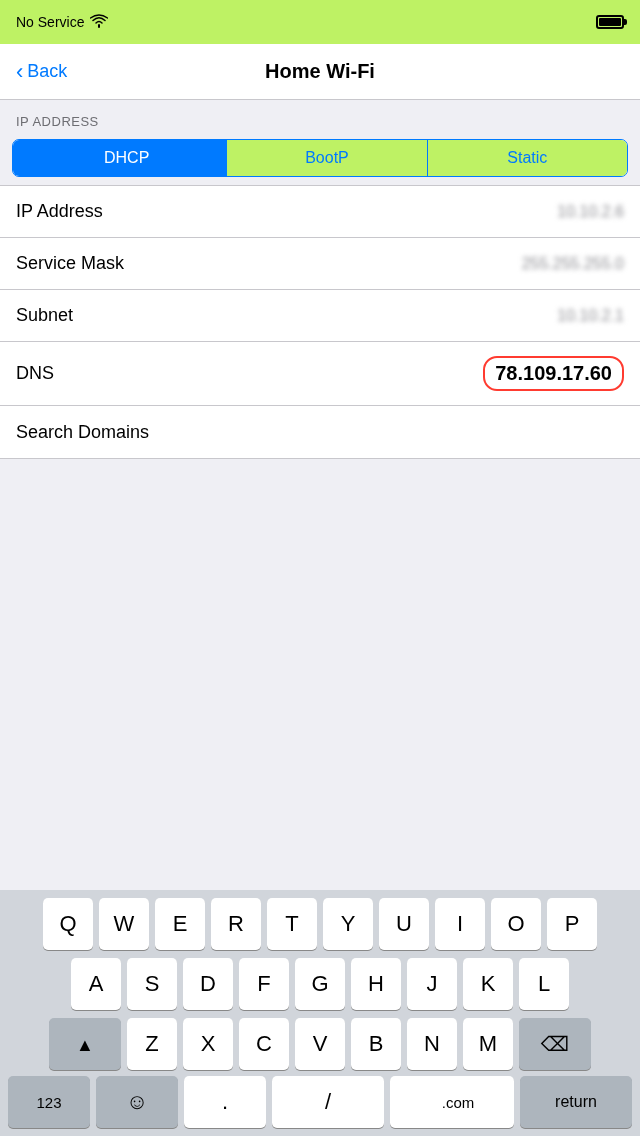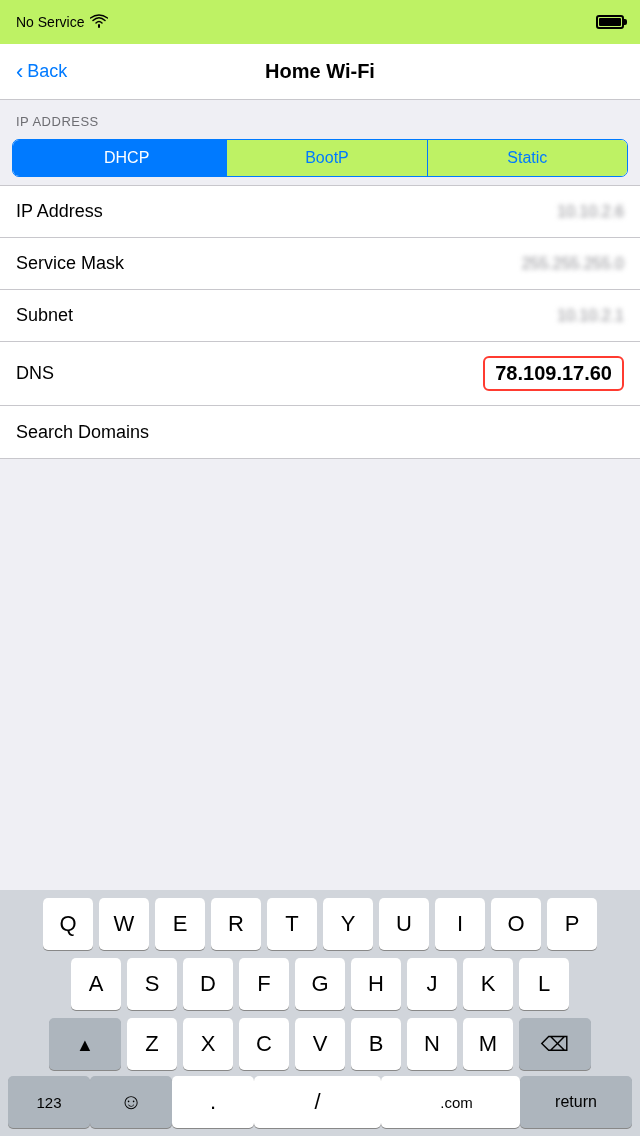--- a/index.html
+++ b/index.html
@@ -169,7 +169,7 @@
       font-weight: 700;
       color: #000;
       border: 2px solid #ff3b30;
-      border-radius: 6px;
+      border-radius: 14px;
       padding: 4px 10px;
     }
 

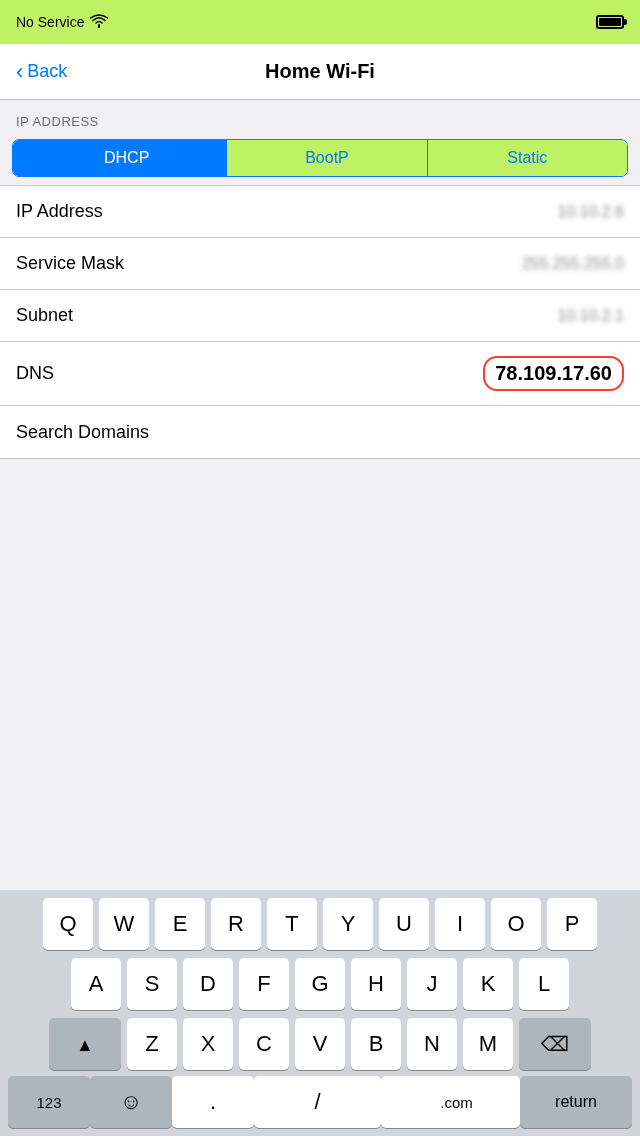--- a/index.html
+++ b/index.html
@@ -253,7 +253,7 @@
 
     .bottom-row {
       padding: 6px 8px 8px;
-      gap: 0;
+      gap: 6px;
     }
 
     

